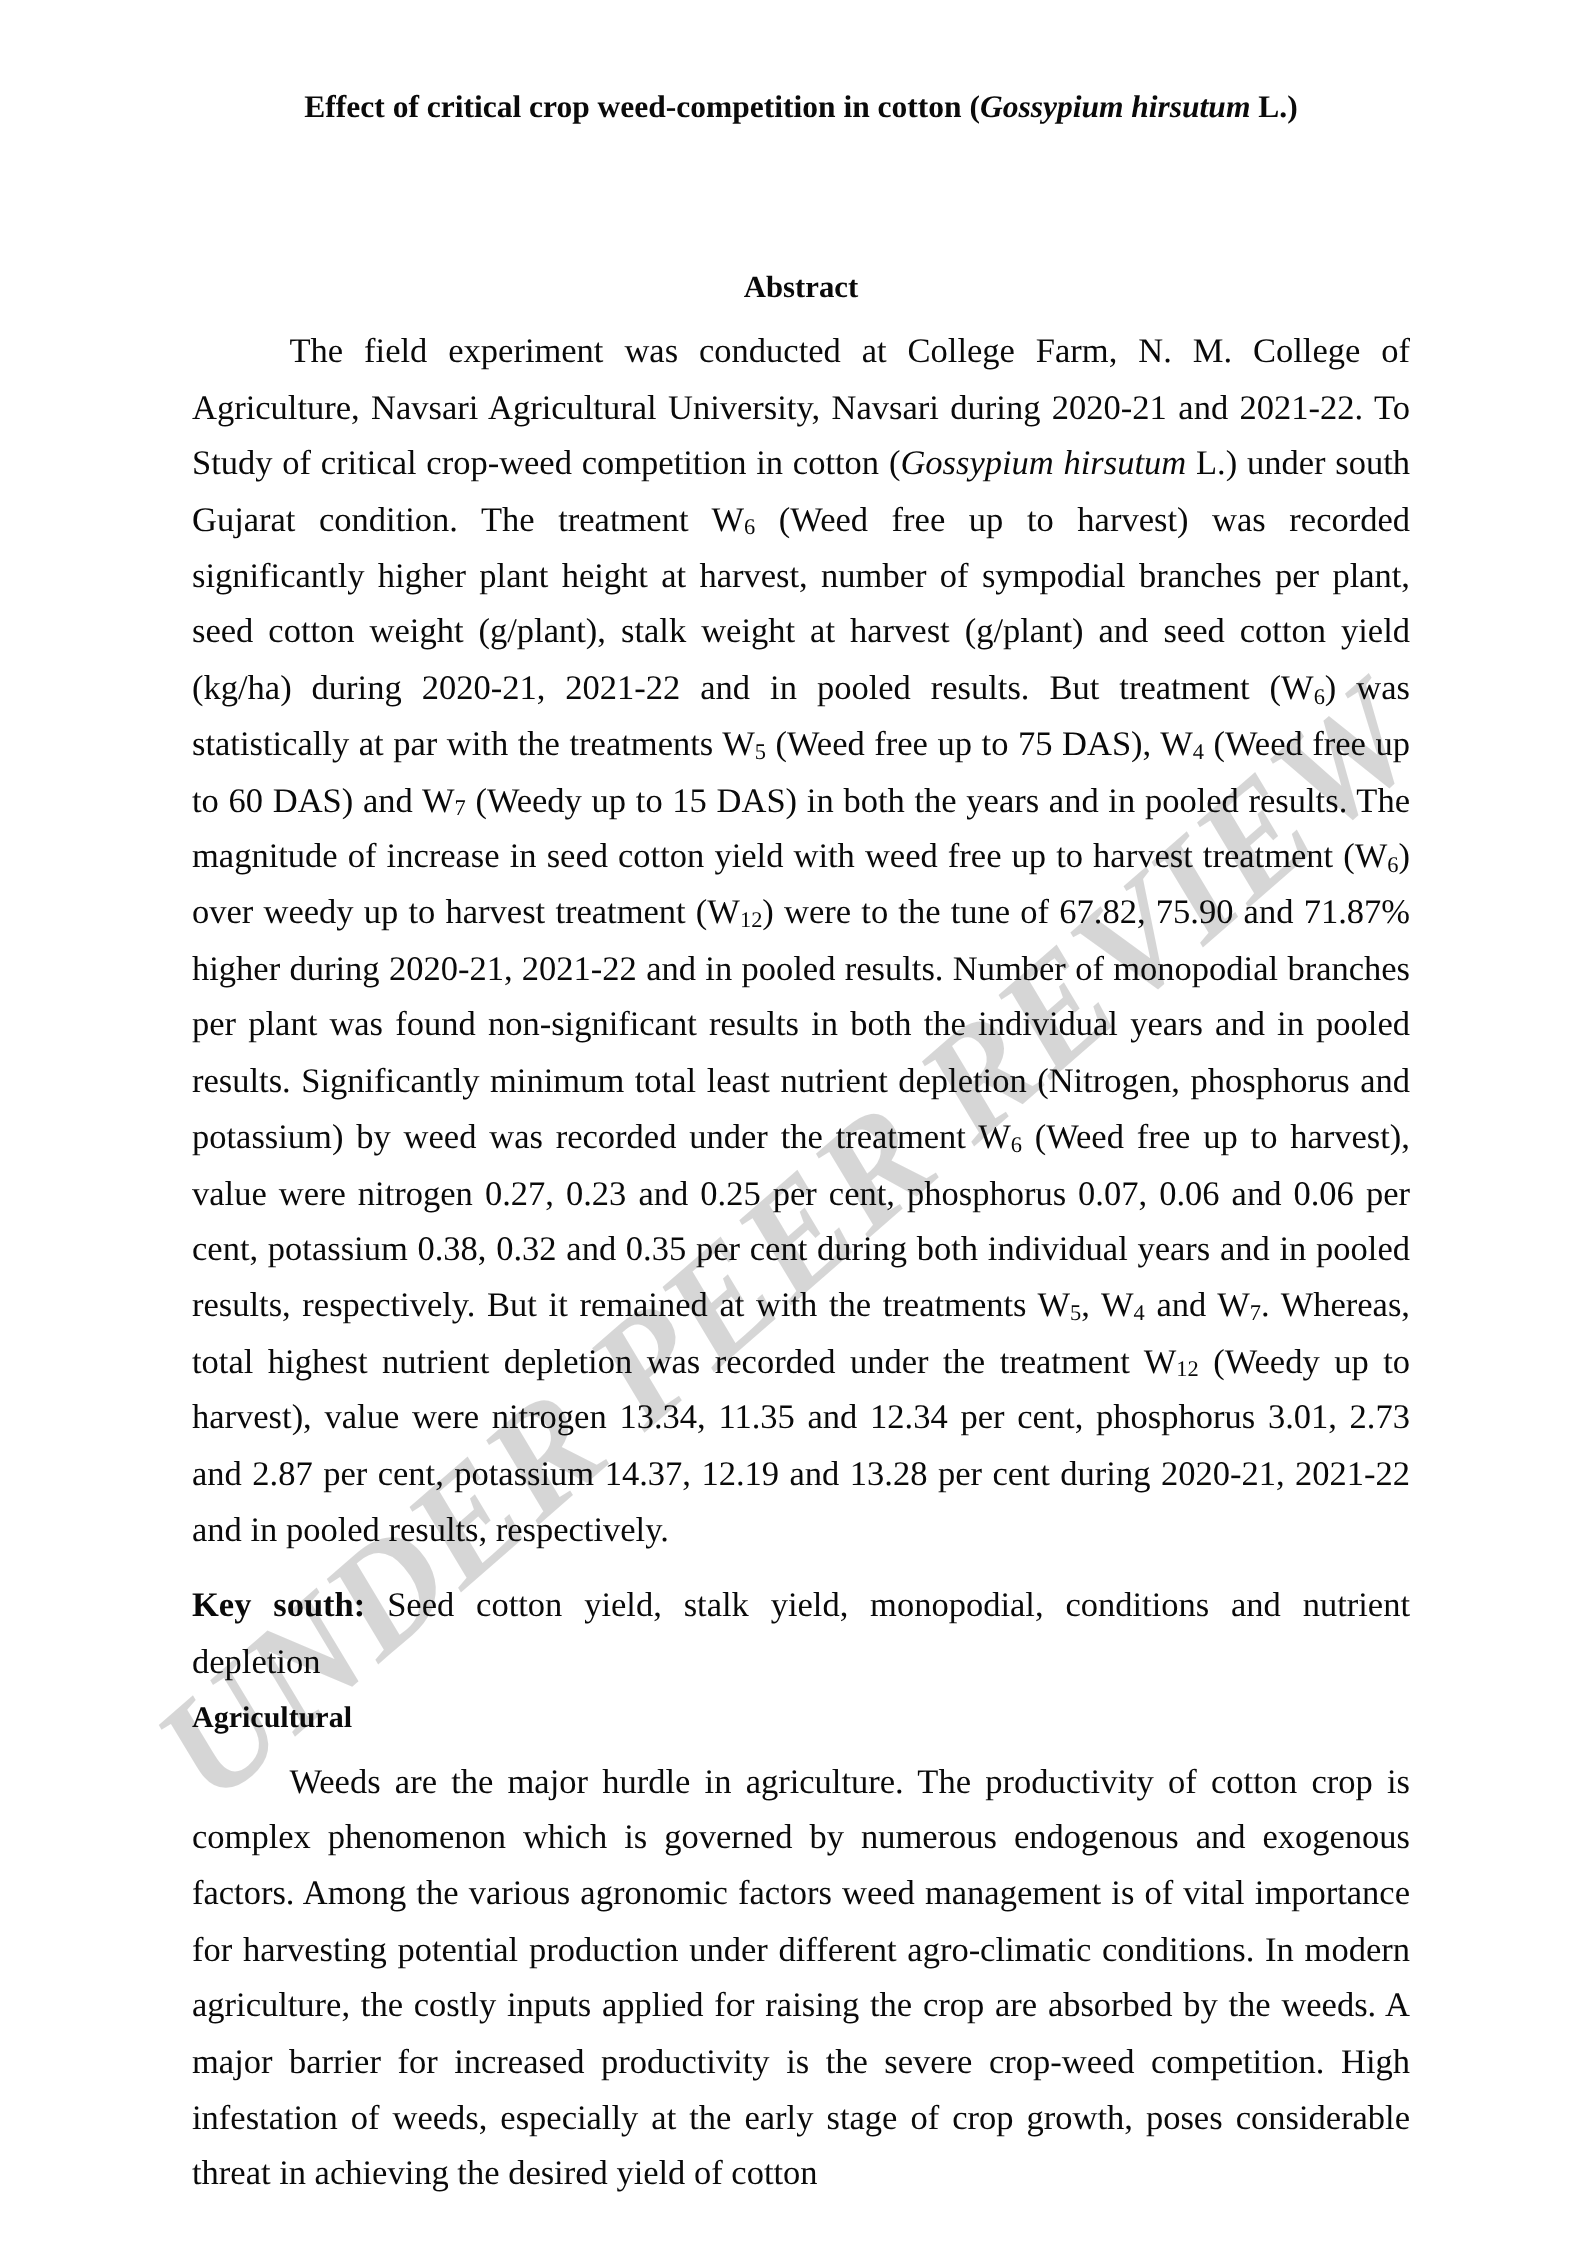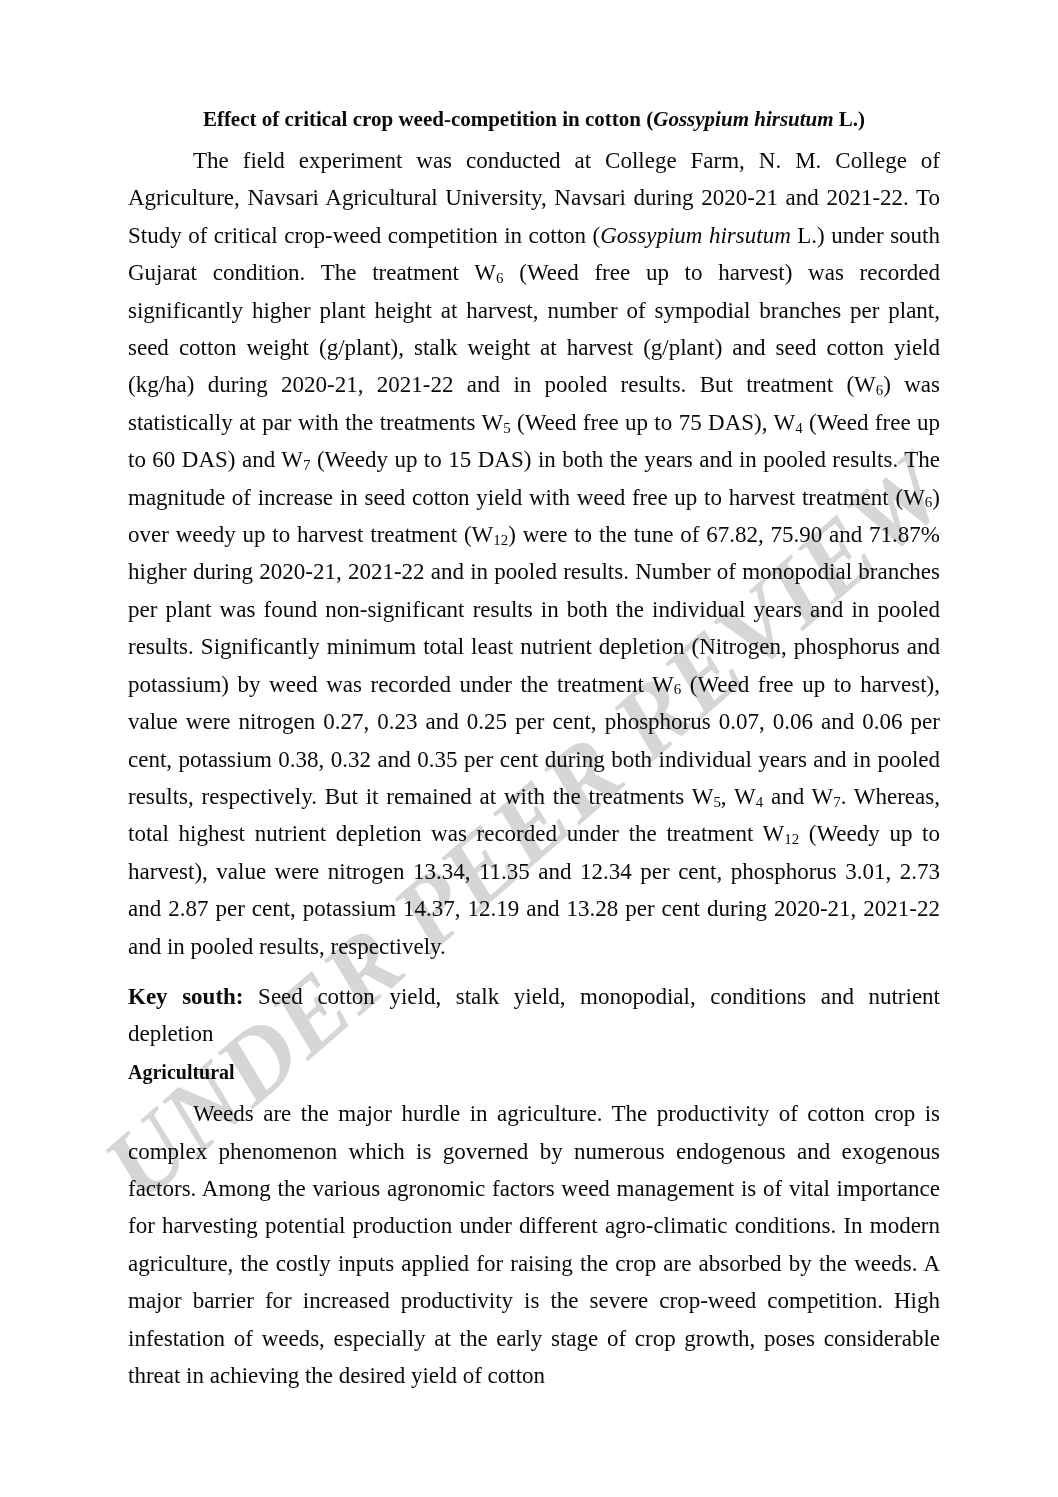--- a/index.html
+++ b/index.html
@@ -28,7 +28,7 @@
     position: relative;
     z-index: 1;
     width: 100%; height: 100%;
-    padding: 100px 118px 0 128px;
+    padding: 52px 118px 0 128px;
   }
   .title {
     text-align: center;

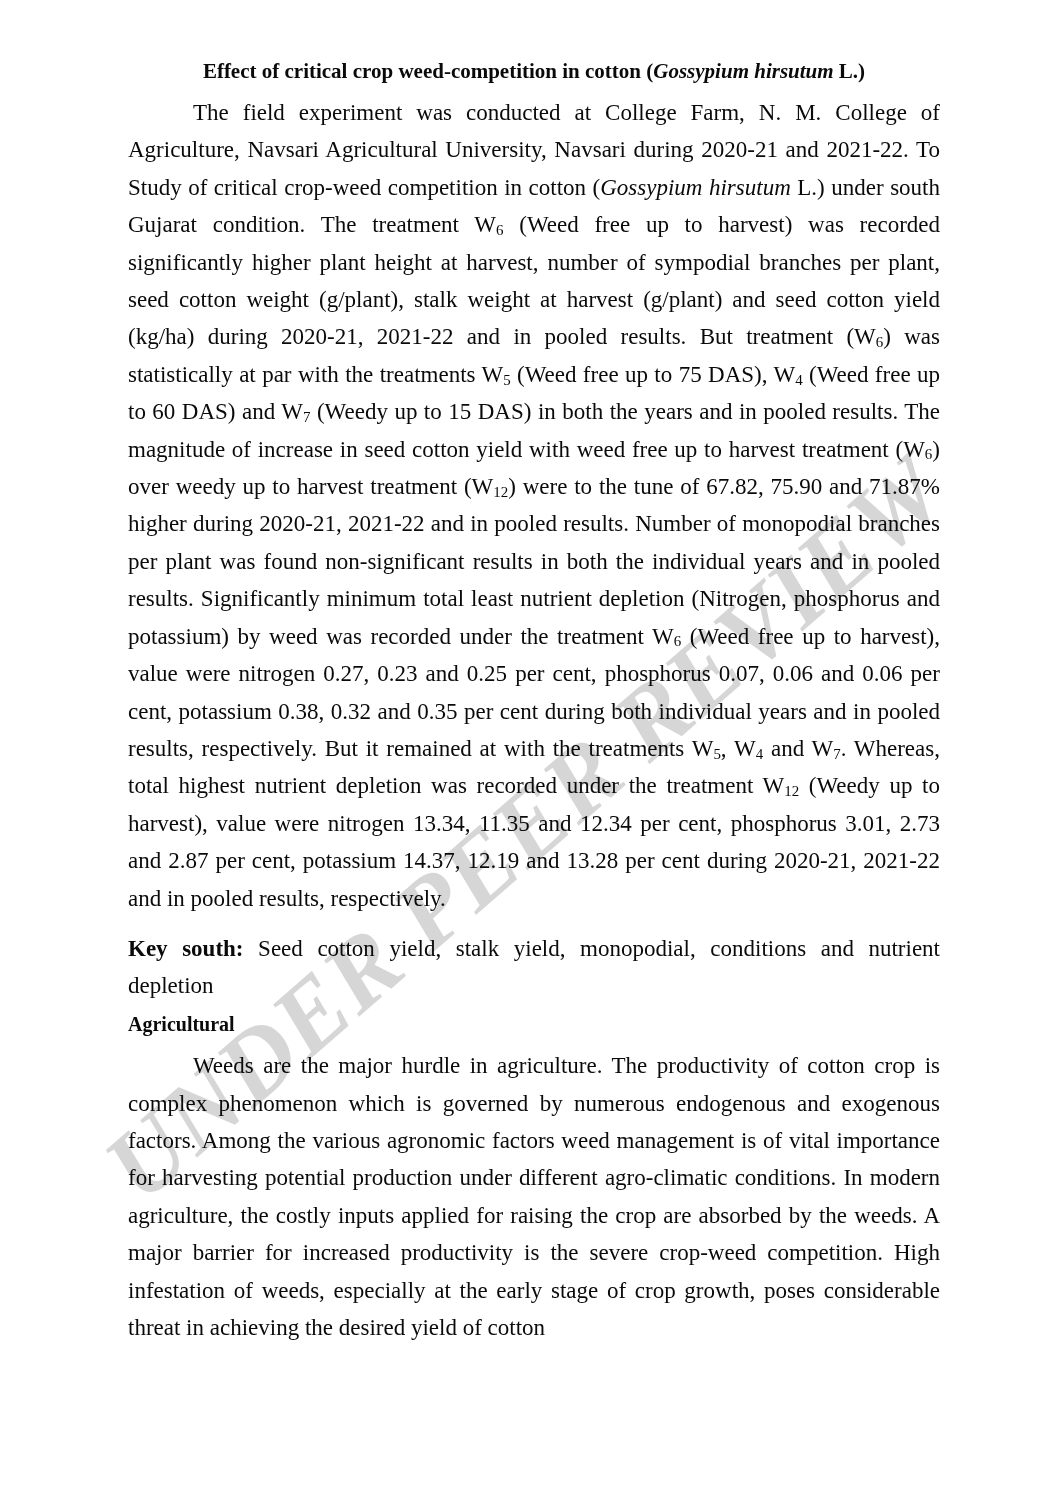--- a/index.html
+++ b/index.html
@@ -74,6 +74,7 @@
 
   <h1 class="title"><span style="font-weight: bold;">Effect of critical crop weed-competition in cotton (</span><span style="font-style: italic; font-weight: bold;">Gossypium hirsutum</span><span style="font-weight: bold;"> L.)</span></h1>
 
+  <h2 class="abstract-heading">Abstract</h2>
 
   <p class="para abstract-body"><span>The field experiment was conducted at College Farm, N. M. College of Agriculture, Navsari Agricultural University, Navsari during 2020-21 and 2021-22. To Study of critical crop-weed competition in cotton (</span><span style="font-style: italic;">Gossypium hirsutum</span><span> L.) under south Gujarat condition. The treatment W</span><sub>6</sub><span> (Weed free up to harvest) was recorded significantly higher plant height at harvest, number of sympodial branches per plant, seed cotton weight (g/plant), stalk weight at harvest (g/plant) and seed cotton yield (kg/ha) during 2020-21, 2021-22 and in pooled results. But treatment (W</span><sub>6</sub><span>) was statistically at par with the treatments W</span><sub>5</sub><span> (Weed free up to 75 DAS), W</span><sub>4</sub><span> (Weed free up to 60 DAS) and W</span><sub>7</sub><span> (Weedy up to 15 DAS) in both the years and in pooled results. The magnitude of increase in seed cotton yield with weed free up to harvest treatment (W</span><sub>6</sub><span>) over weedy up to harvest treatment (W</span><sub>12</sub><span>) were to the tune of 67.82, 75.90 and 71.87% higher during 2020-21, 2021-22 and in pooled results. Number of monopodial branches per plant was found non-significant results in both the individual years and in pooled results. Significantly minimum total least nutrient depletion (Nitrogen, phosphorus and potassium) by weed was recorded under the treatment W</span><sub>6</sub><span> (Weed free up to harvest), value were nitrogen 0.27, 0.23 and 0.25 per cent, phosphorus 0.07, 0.06 and 0.06 per cent, potassium 0.38, 0.32 and 0.35 per cent during both individual years and in pooled results, respectively. But it remained at with the treatments W</span><sub>5</sub><span>, W</span><sub>4</sub><span> and W</span><sub>7</sub><span>. Whereas, total highest nutrient depletion was recorded under the treatment W</span><sub>12</sub><span> (Weedy up to harvest), value were nitrogen 13.34, 11.35 and 12.34 per cent, phosphorus 3.01, 2.73 and 2.87 per cent, potassium 14.37, 12.19 and 13.28 per cent during 2020-21, 2021-22 and in pooled results, respectively.</span></p>
 

